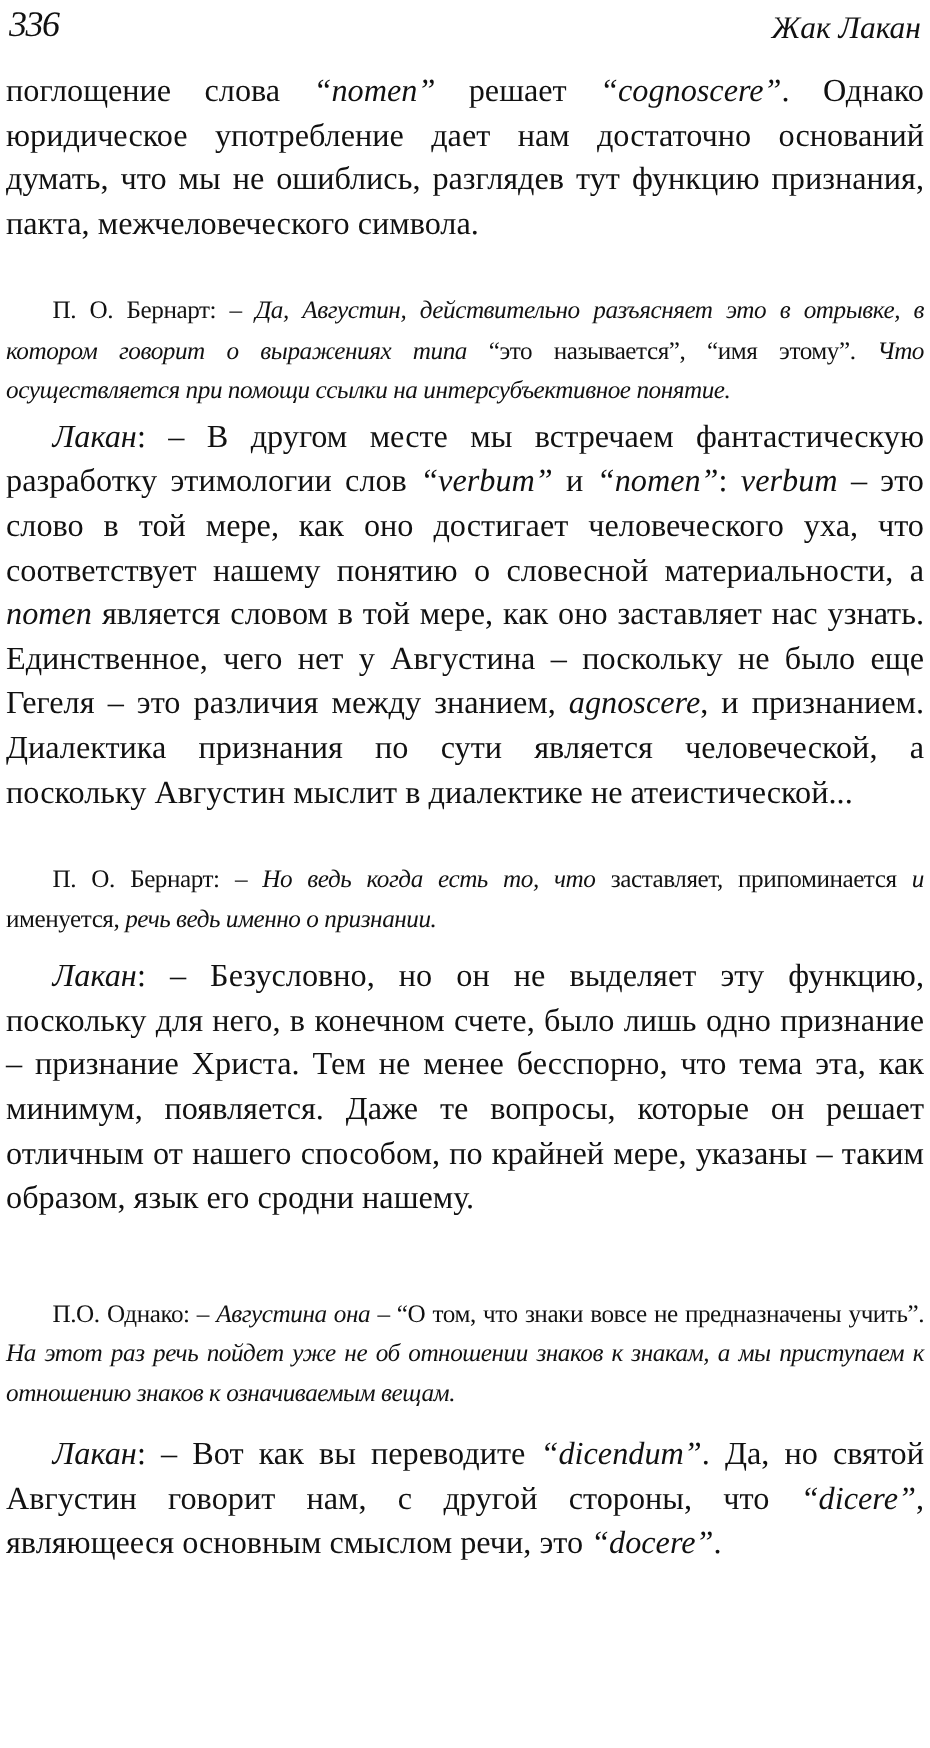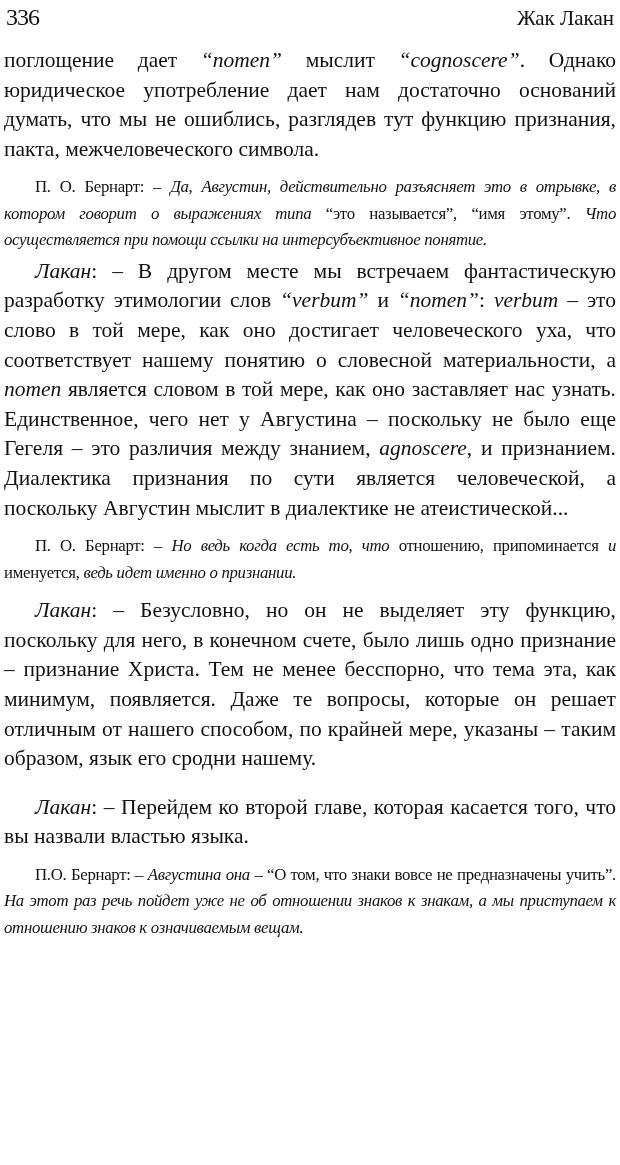--- a/index.html
+++ b/index.html
@@ -5,7 +5,7 @@
   html, body { margin: 0; padding: 0; background: #ffffff; }
   body { width: 620px; height: 1165px; overflow: hidden; position: relative; color: #111; }
   .page { position: absolute; left: 4px; top: 0; width: 612px; font-family: "Liberation Serif", "DejaVu Serif", serif; }
-  .header { height: 40px; position: relative; font-size: 24px; }
+  .header { height: 40px; position: relative; font-size: 24px; font-style: italic; }
   .page-num { position: absolute; left: 2px; top: 4px; letter-spacing: -1px; }
   .running-title { position: absolute; right: 2px; top: 6px; font-size: 21px; }
   p { margin: 0; text-align: justify; }

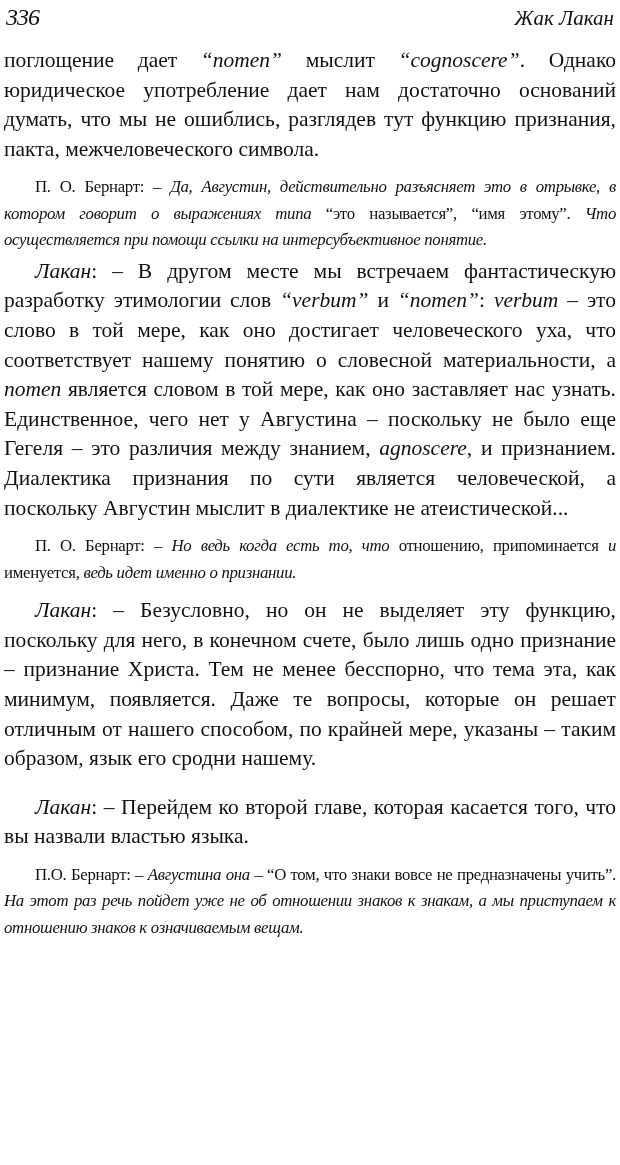--- a/index.html
+++ b/index.html
@@ -26,7 +26,7 @@
     <span class="running-title">Жак Лакан</span>
   </div>
 
-  <p class="main" style="margin-top:6px"><span>поглощение дает </span><i>“nomen”</i><span> мыслит </span><i>“cognoscere”</i><span>. Однако юридическое употребление дает нам достаточно оснований думать, что мы не ошиблись, разглядев тут функцию признания, пакта, межчеловеческого символа.</span></p>
+  <p class="main" style="margin-top:6px"><span>поглощение слова </span><i>“nomen”</i><span> мыслит </span><i>“cognoscere”</i><span>. Однако юридическое употребление дает нам достаточно оснований думать, что мы не ошиблись, разглядев тут функцию признания, пакта, межчеловеческого символа.</span></p>
 
   <div class="gap-m"></div>
 

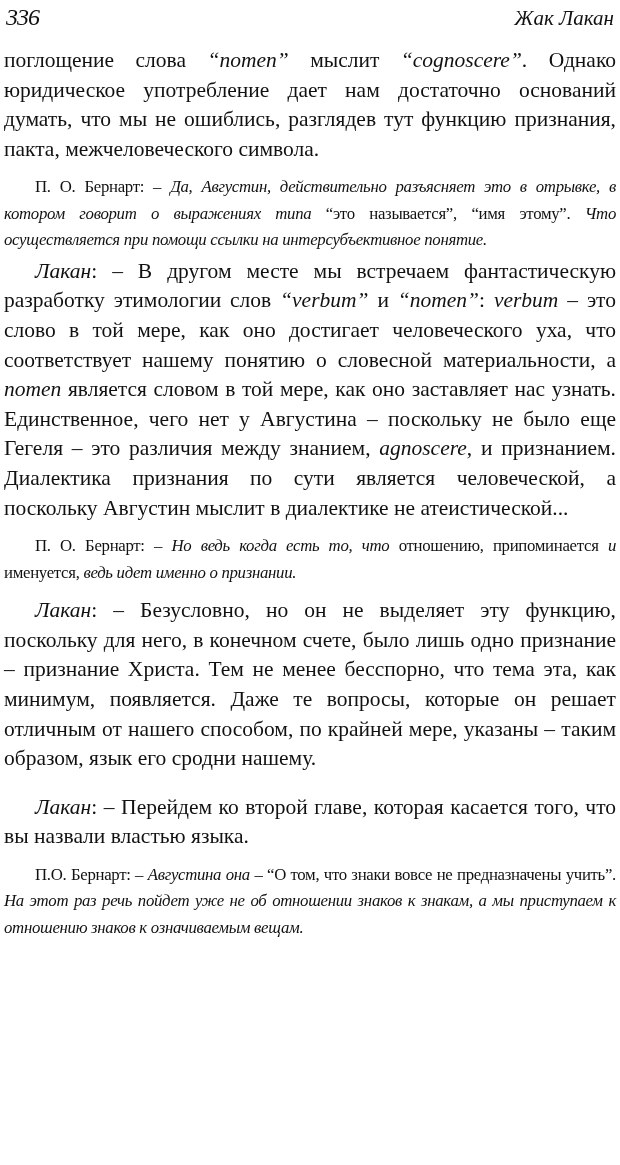--- a/index.html
+++ b/index.html
@@ -26,7 +26,7 @@
     <span class="running-title">Жак Лакан</span>
   </div>
 
-  <p class="main" style="margin-top:6px"><span>поглощение слова </span><i>“nomen”</i><span> мыслит </span><i>“cognoscere”</i><span>. Однако юридическое употребление дает нам достаточно оснований думать, что мы не ошиблись, разглядев тут функцию признания, пакта, межчеловеческого символа.</span></p>
+  <p class="main" style="margin-top:6px"><span>поглощение слова </span><i>“nomen”</i><span> решает </span><i>“cognoscere”</i><span>. Однако юридическое употребление дает нам достаточно оснований думать, что мы не ошиблись, разглядев тут функцию признания, пакта, межчеловеческого символа.</span></p>
 
   <div class="gap-m"></div>
 

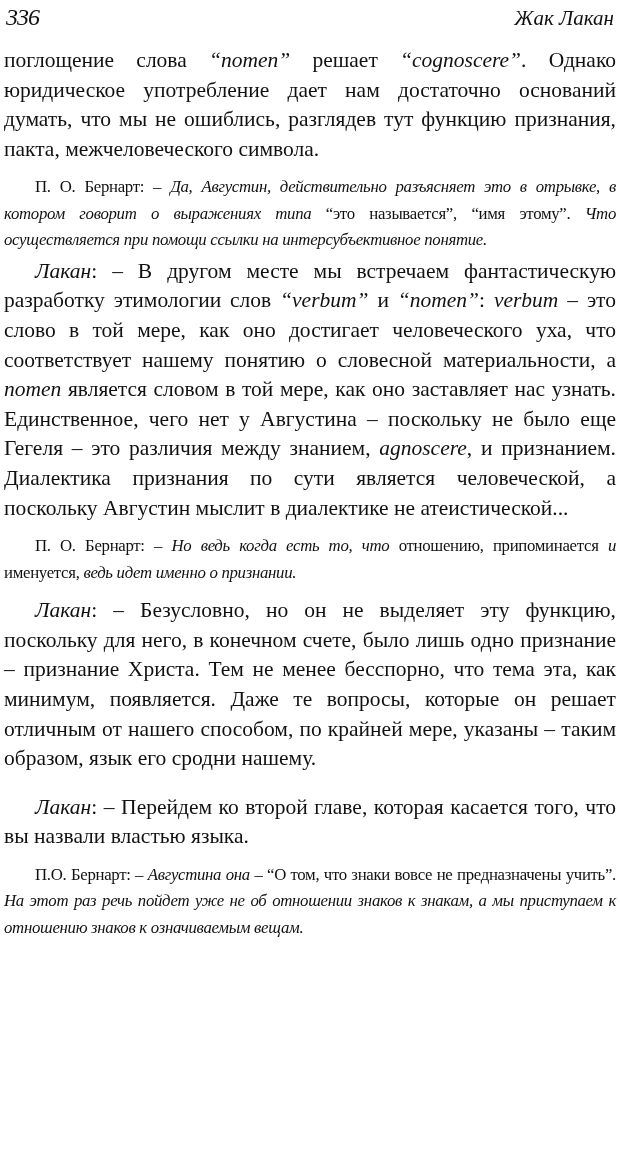--- a/index.html
+++ b/index.html
@@ -10,7 +10,7 @@
   .running-title { position: absolute; right: 2px; top: 6px; font-size: 21px; }
   p { margin: 0; text-align: justify; }
   .main { font-size: 21.5px; line-height: 29.6px; }
-  .small { font-size: 16.8px; line-height: 26.5px; letter-spacing: -0.3px; }
+  .small { font-size: 16.8px; line-height: 26.5px; letter-spacing: -0.3px; margin-top: 20px; }
   .indent { text-indent: 31px; }
   i { font-style: italic; }
   .gap-s { height: 9px; }

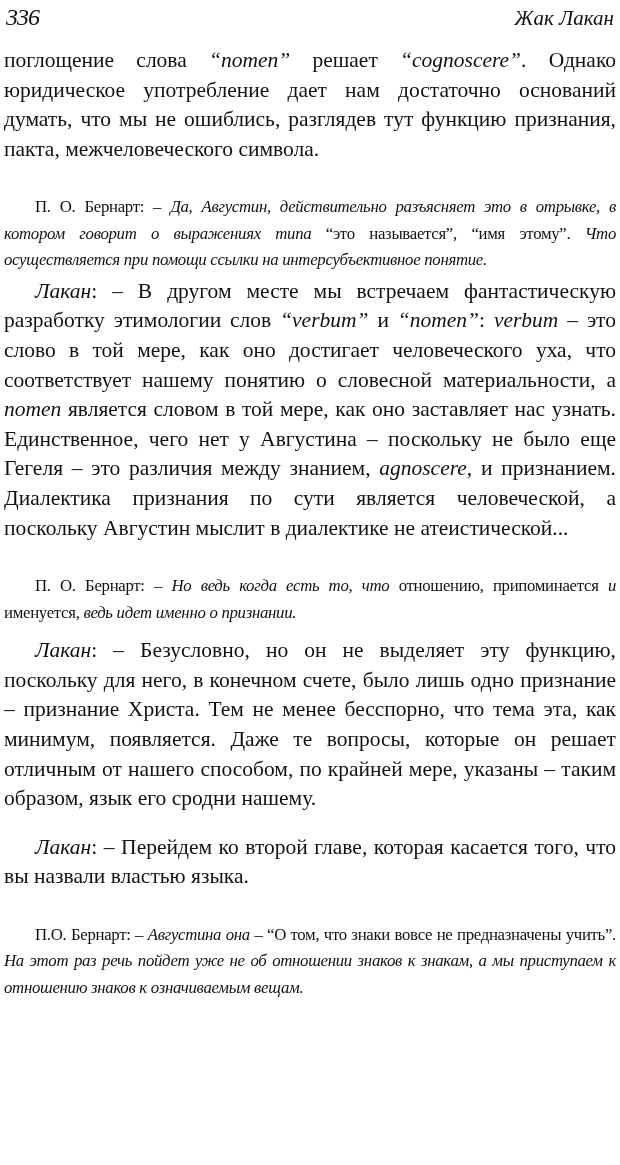--- a/index.html
+++ b/index.html
@@ -38,7 +38,7 @@
 
   <div class="gap-m"></div>
 
-  <p class="small indent"><span>П. О. Бернарт: – </span><i>Но ведь когда есть то, что</i><span> отношению, припоминается </span><i>и</i><span> именуется, </span><i>ведь идет именно о признании.</i></p>
+  <p class="small indent"><span>П. О. Бернарт: – </span><i>Но ведь когда есть то, что</i><span> заставляет, припоминается </span><i>и</i><span> именуется, </span><i>ведь идет именно о признании.</i></p>
 
   <div class="gap-m"></div>
 

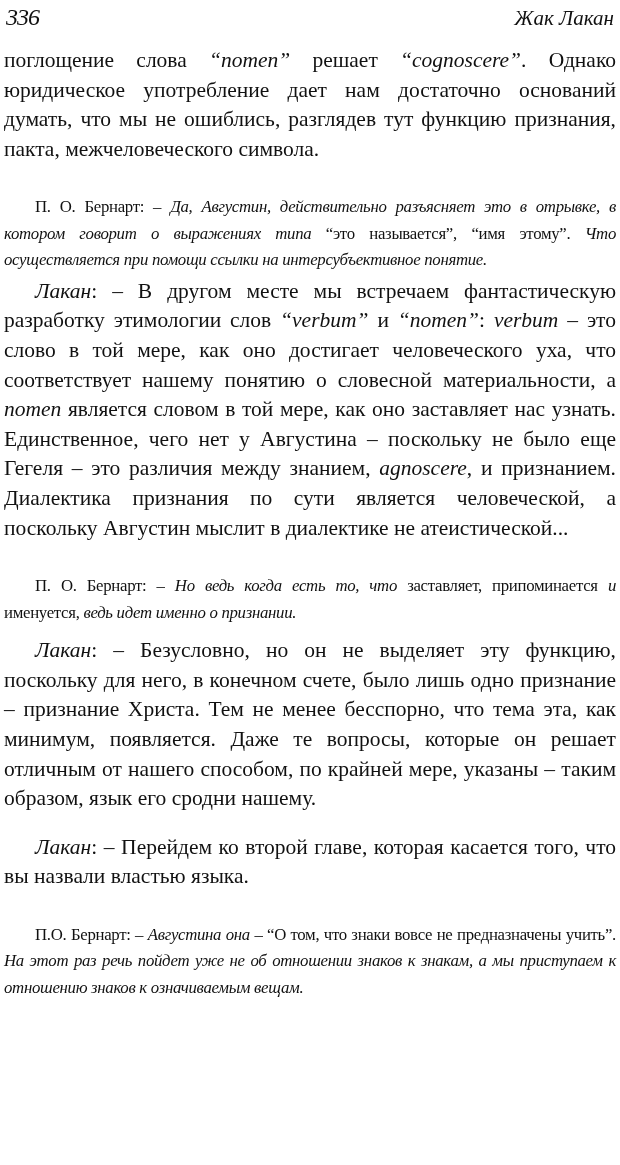--- a/index.html
+++ b/index.html
@@ -38,7 +38,7 @@
 
   <div class="gap-m"></div>
 
-  <p class="small indent"><span>П. О. Бернарт: – </span><i>Но ведь когда есть то, что</i><span> заставляет, припоминается </span><i>и</i><span> именуется, </span><i>ведь идет именно о признании.</i></p>
+  <p class="small indent"><span>П. О. Бернарт: – </span><i>Но ведь когда есть то, что</i><span> заставляет, припоминается </span><i>и</i><span> именуется, </span><i>речь ведь именно о признании.</i></p>
 
   <div class="gap-m"></div>
 

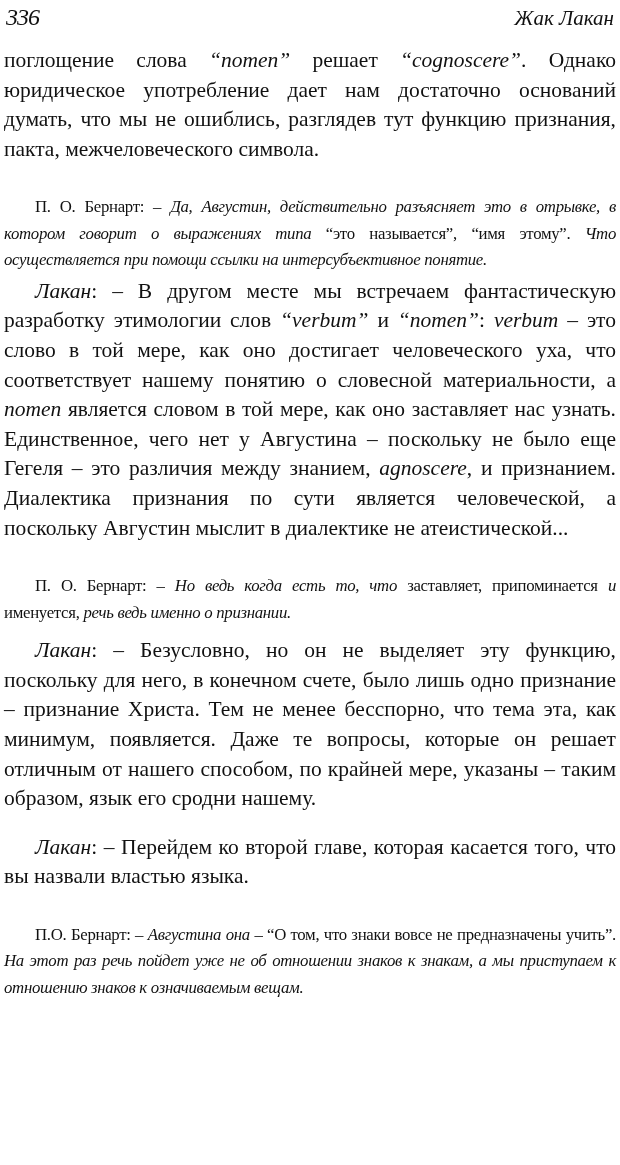--- a/index.html
+++ b/index.html
@@ -49,7 +49,6 @@
 
   <div class="gap-s"></div>
 
-  <p class="main indent"><i>Лакан</i><span>: – Перейдем ко второй главе, которая касается того, что вы назвали властью языка.</span></p>
 
   <div class="gap-m"></div>
 

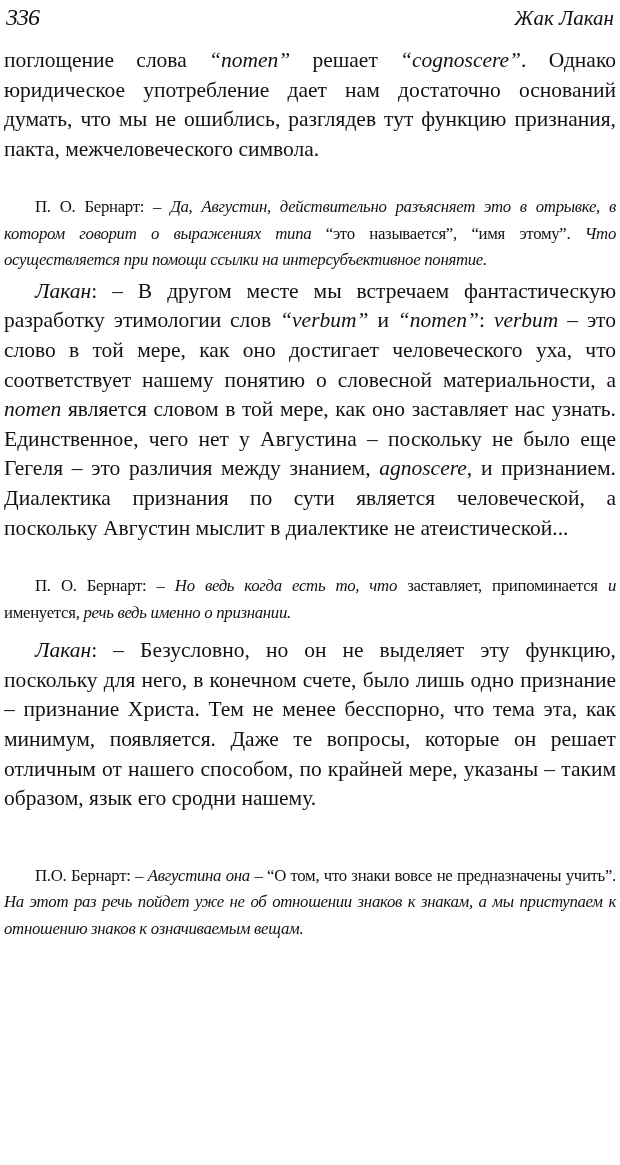--- a/index.html
+++ b/index.html
@@ -52,7 +52,7 @@
 
   <div class="gap-m"></div>
 
-  <p class="small indent"><span>П.О. Бернарт: – </span><i>Августина она</i><span> – “О том, что знаки вовсе не предназначены учить”. </span><i>На этот раз речь пойдет уже не об отношении знаков к знакам, а мы приступаем к отношению знаков к означиваемым вещам.</i></p>
+  <p class="small indent"><span>П.О. Однако: – </span><i>Августина она</i><span> – “О том, что знаки вовсе не предназначены учить”. </span><i>На этот раз речь пойдет уже не об отношении знаков к знакам, а мы приступаем к отношению знаков к означиваемым вещам.</i></p>
 
   <div class="gap-s" style="height:4px"></div>
 

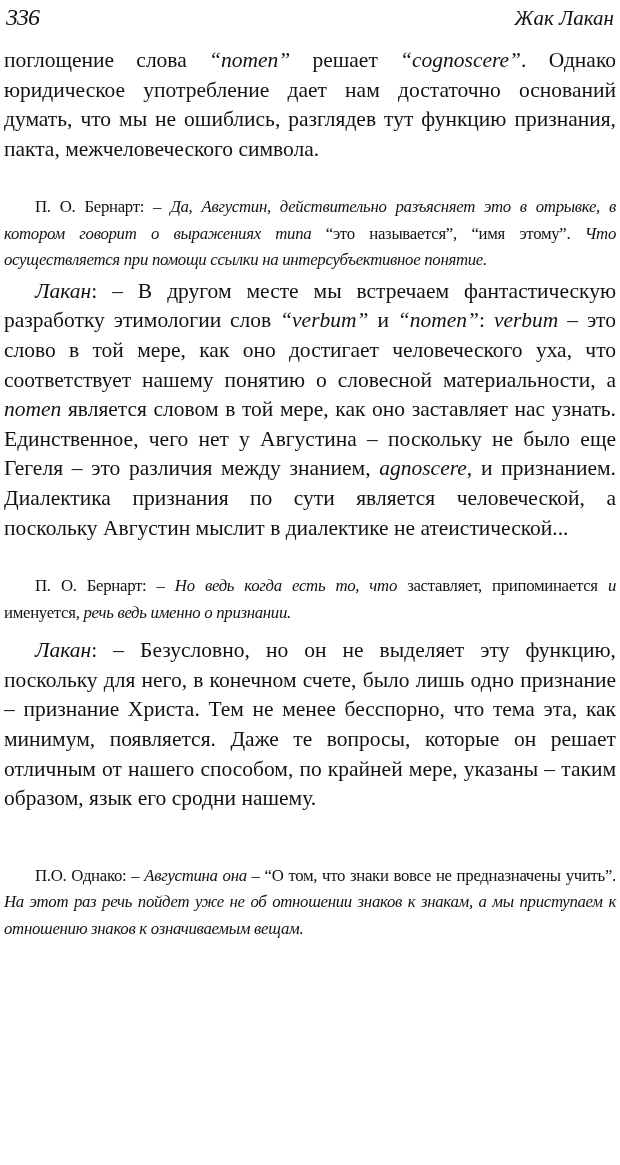--- a/index.html
+++ b/index.html
@@ -60,6 +60,7 @@
   <div class="gap-s"></div>
 
 
+  <p class="main indent"><i>Лакан</i><span>: – Вот как вы переводите </span><i>“dicendum”</i><span>. Да, но святой Августин говорит нам, с другой стороны, что </span><i>“dicere”</i><span>, являющееся основным смыслом речи, это </span><i>“docere”</i><span>.</span></p>
 
 </div>
 

